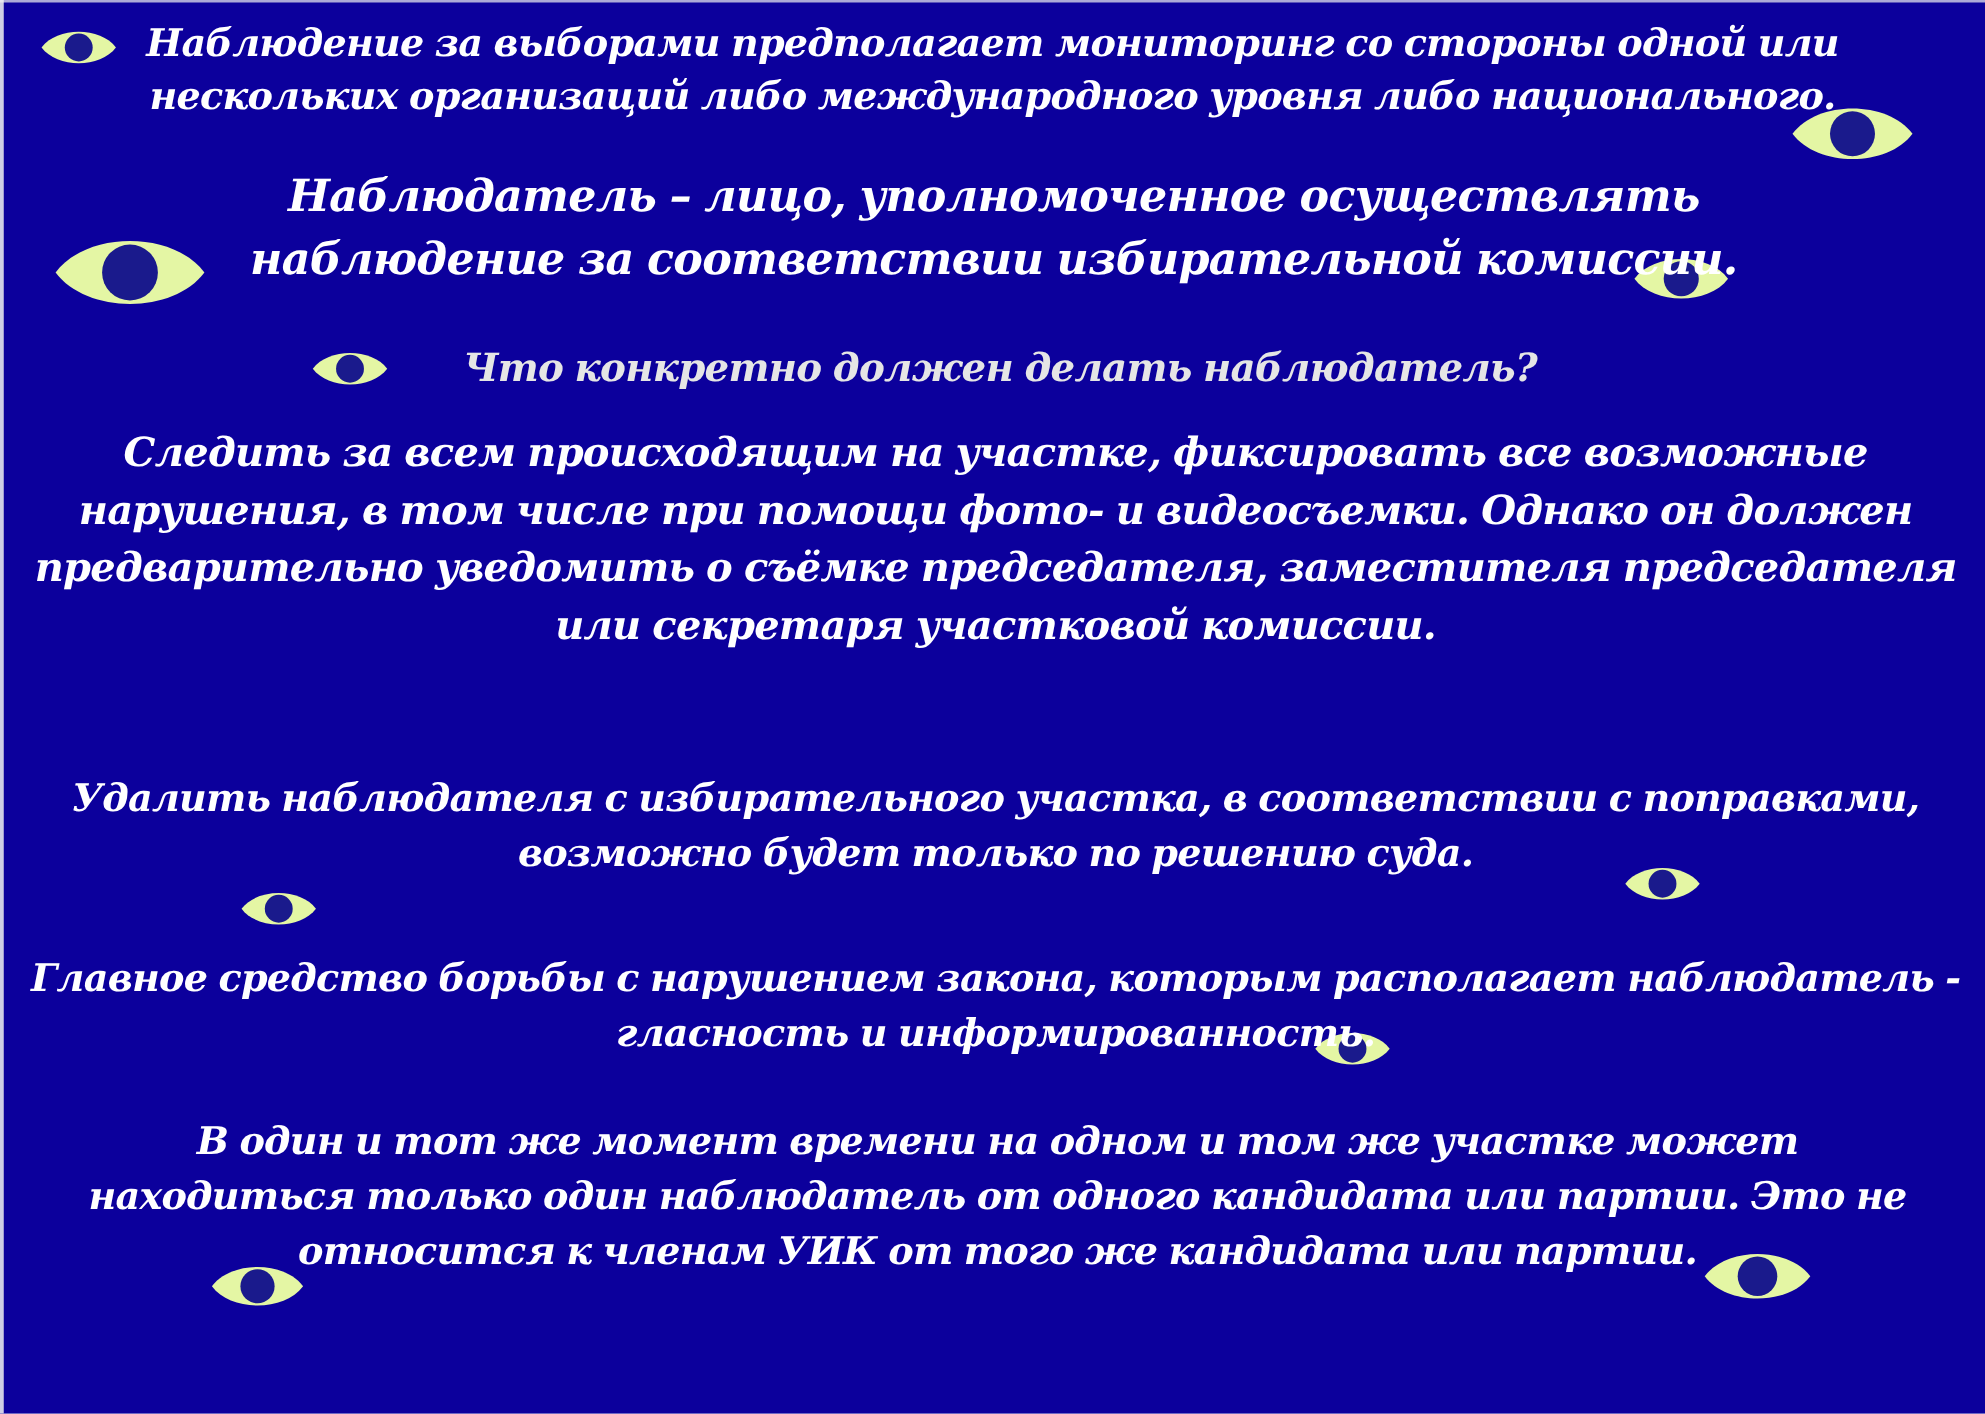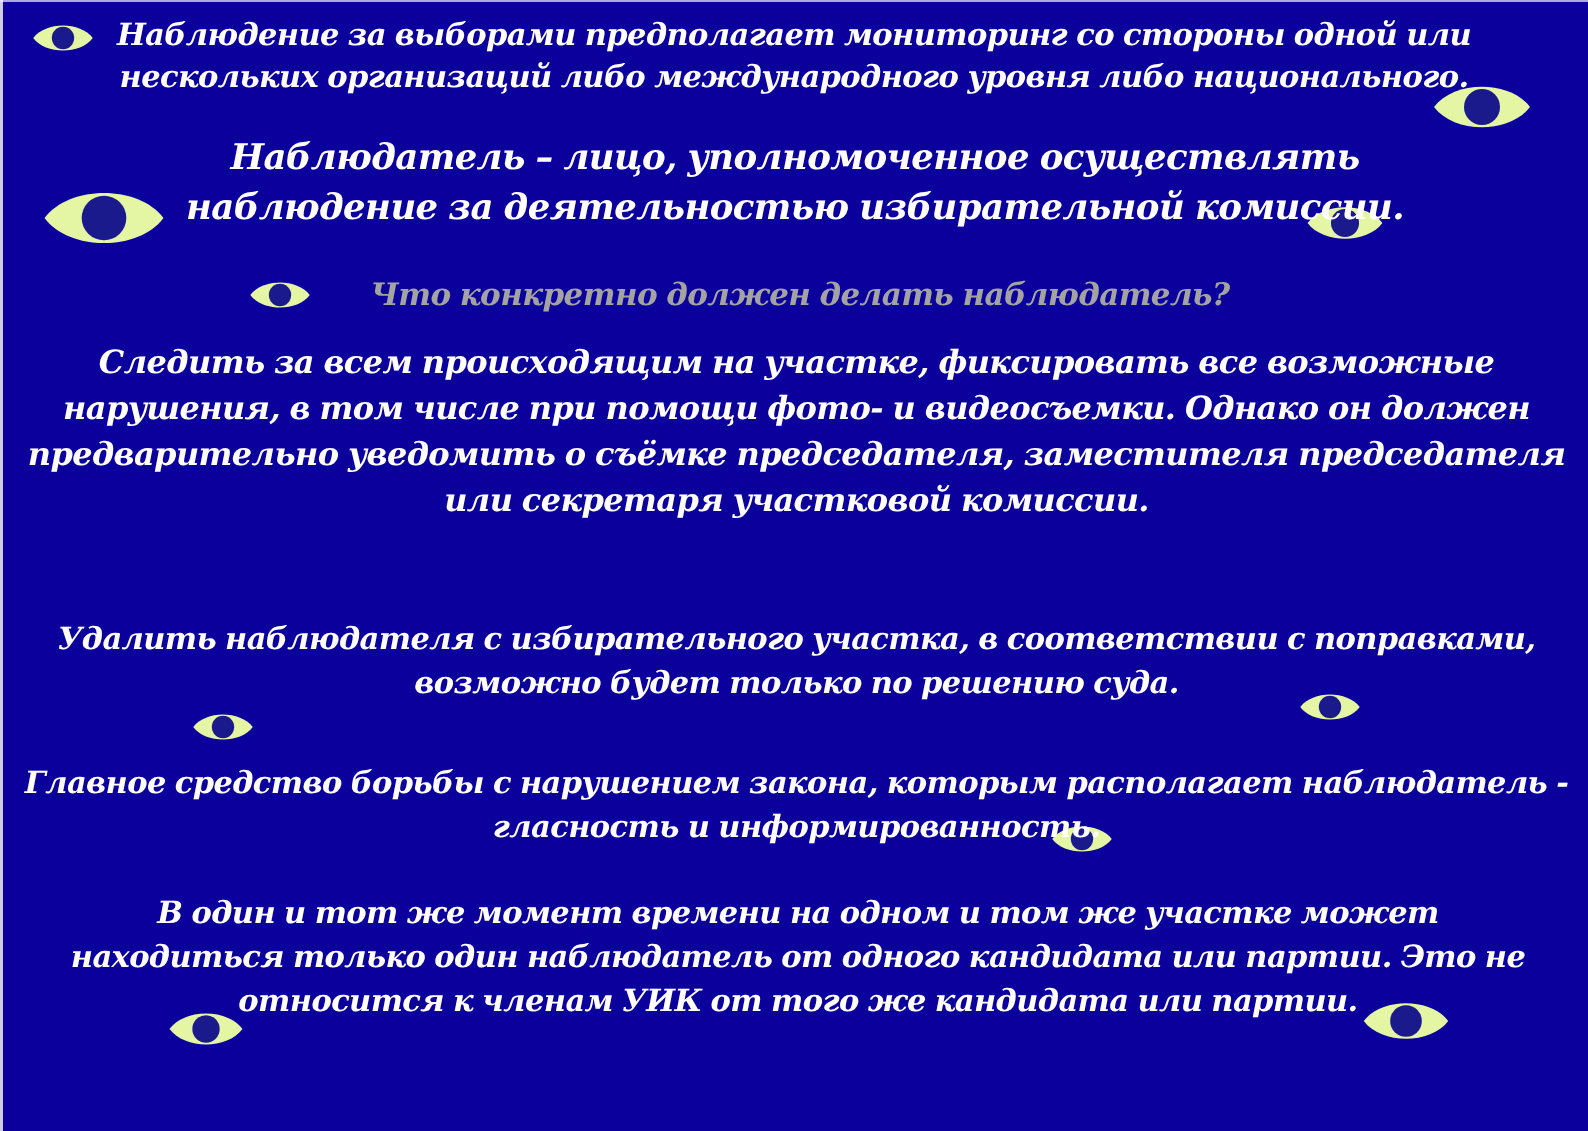--- a/index.html
+++ b/index.html
@@ -179,7 +179,7 @@
   <div class="text-layer">
     <div class="para p-intro">Наблюдение за выборами предполагает мониторинг со стороны одной или нескольких организаций либо международного уровня либо национального.</div>
 
-    <div class="para p-def">Наблюдатель – лицо, уполномоченное осуществлять наблюдение за деятельностью избирательной комиссии.</div>
+    <div class="para p-def">Наблюдатель – лицо, уполномоченное осуществлять наблюдение за соответствии избирательной комиссии.</div>
 
     <div class="para p-question">Что конкретно должен делать наблюдатель?</div>
 

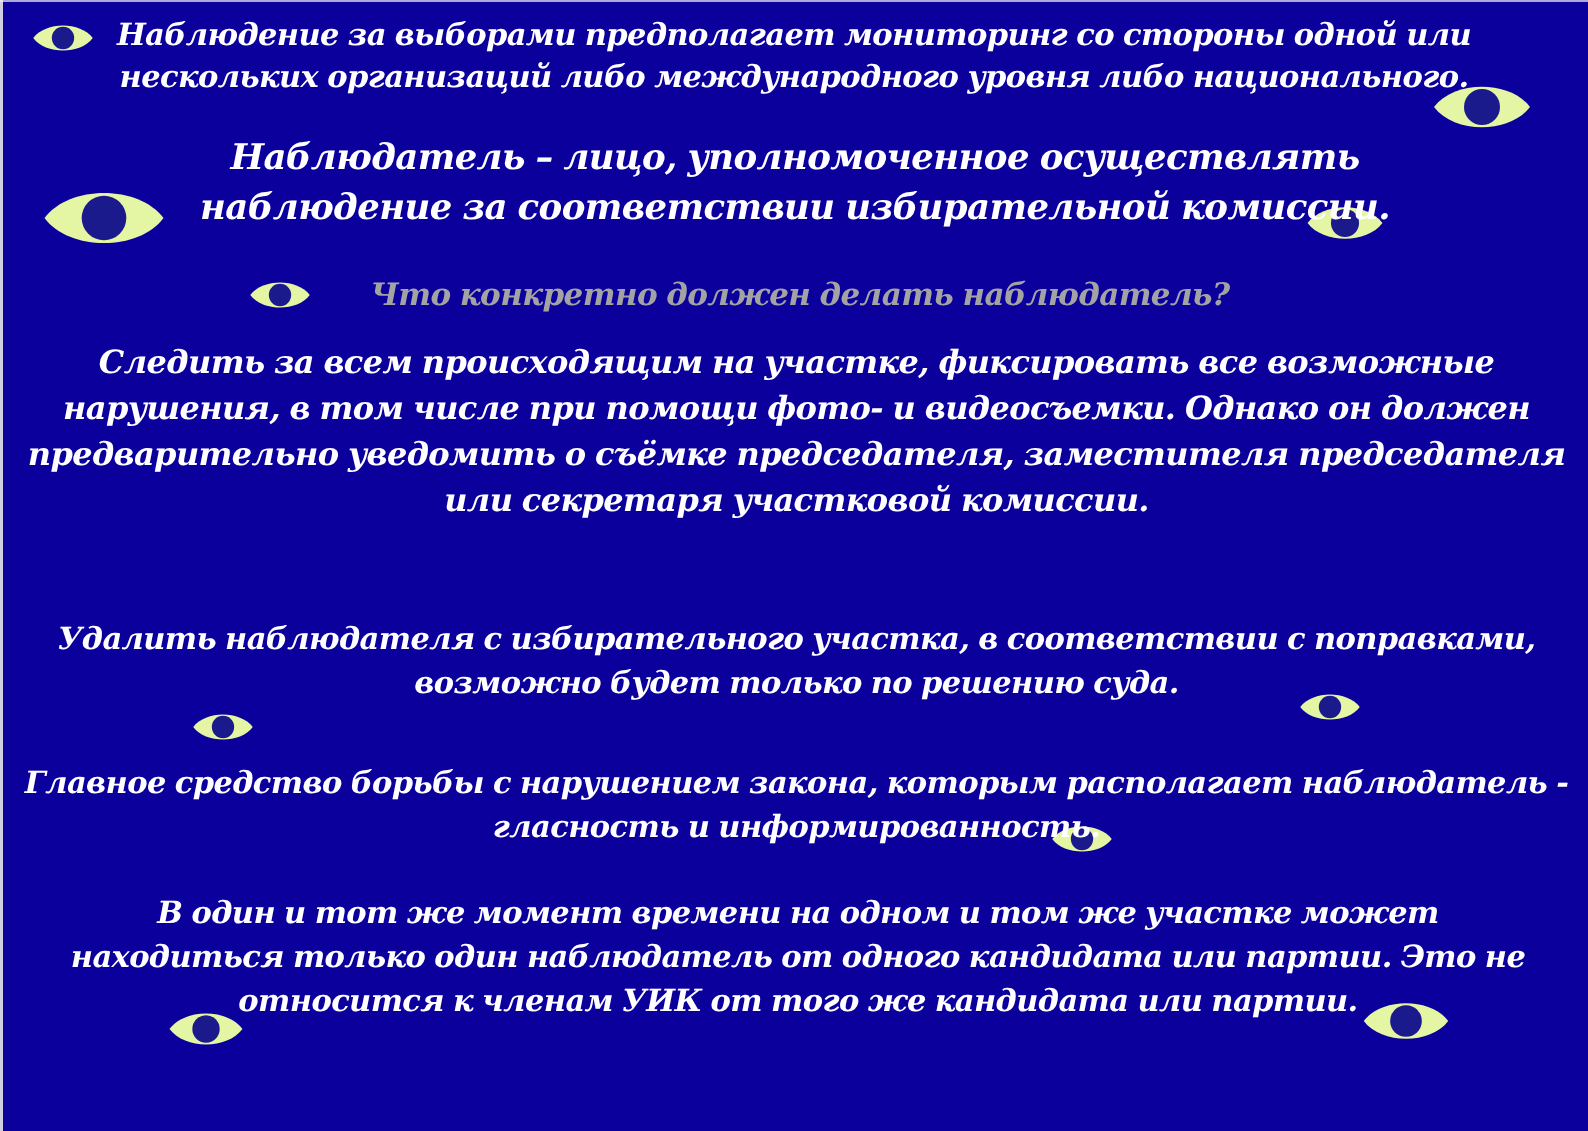--- a/index.html
+++ b/index.html
@@ -70,7 +70,7 @@
     top: 275px;
     width: 1000px;
     font-size: 31px;
-    color: #a3a3a3;
+    color: #e5e5e5;
     line-height: 1.3;
   }
   .p-body1 {

